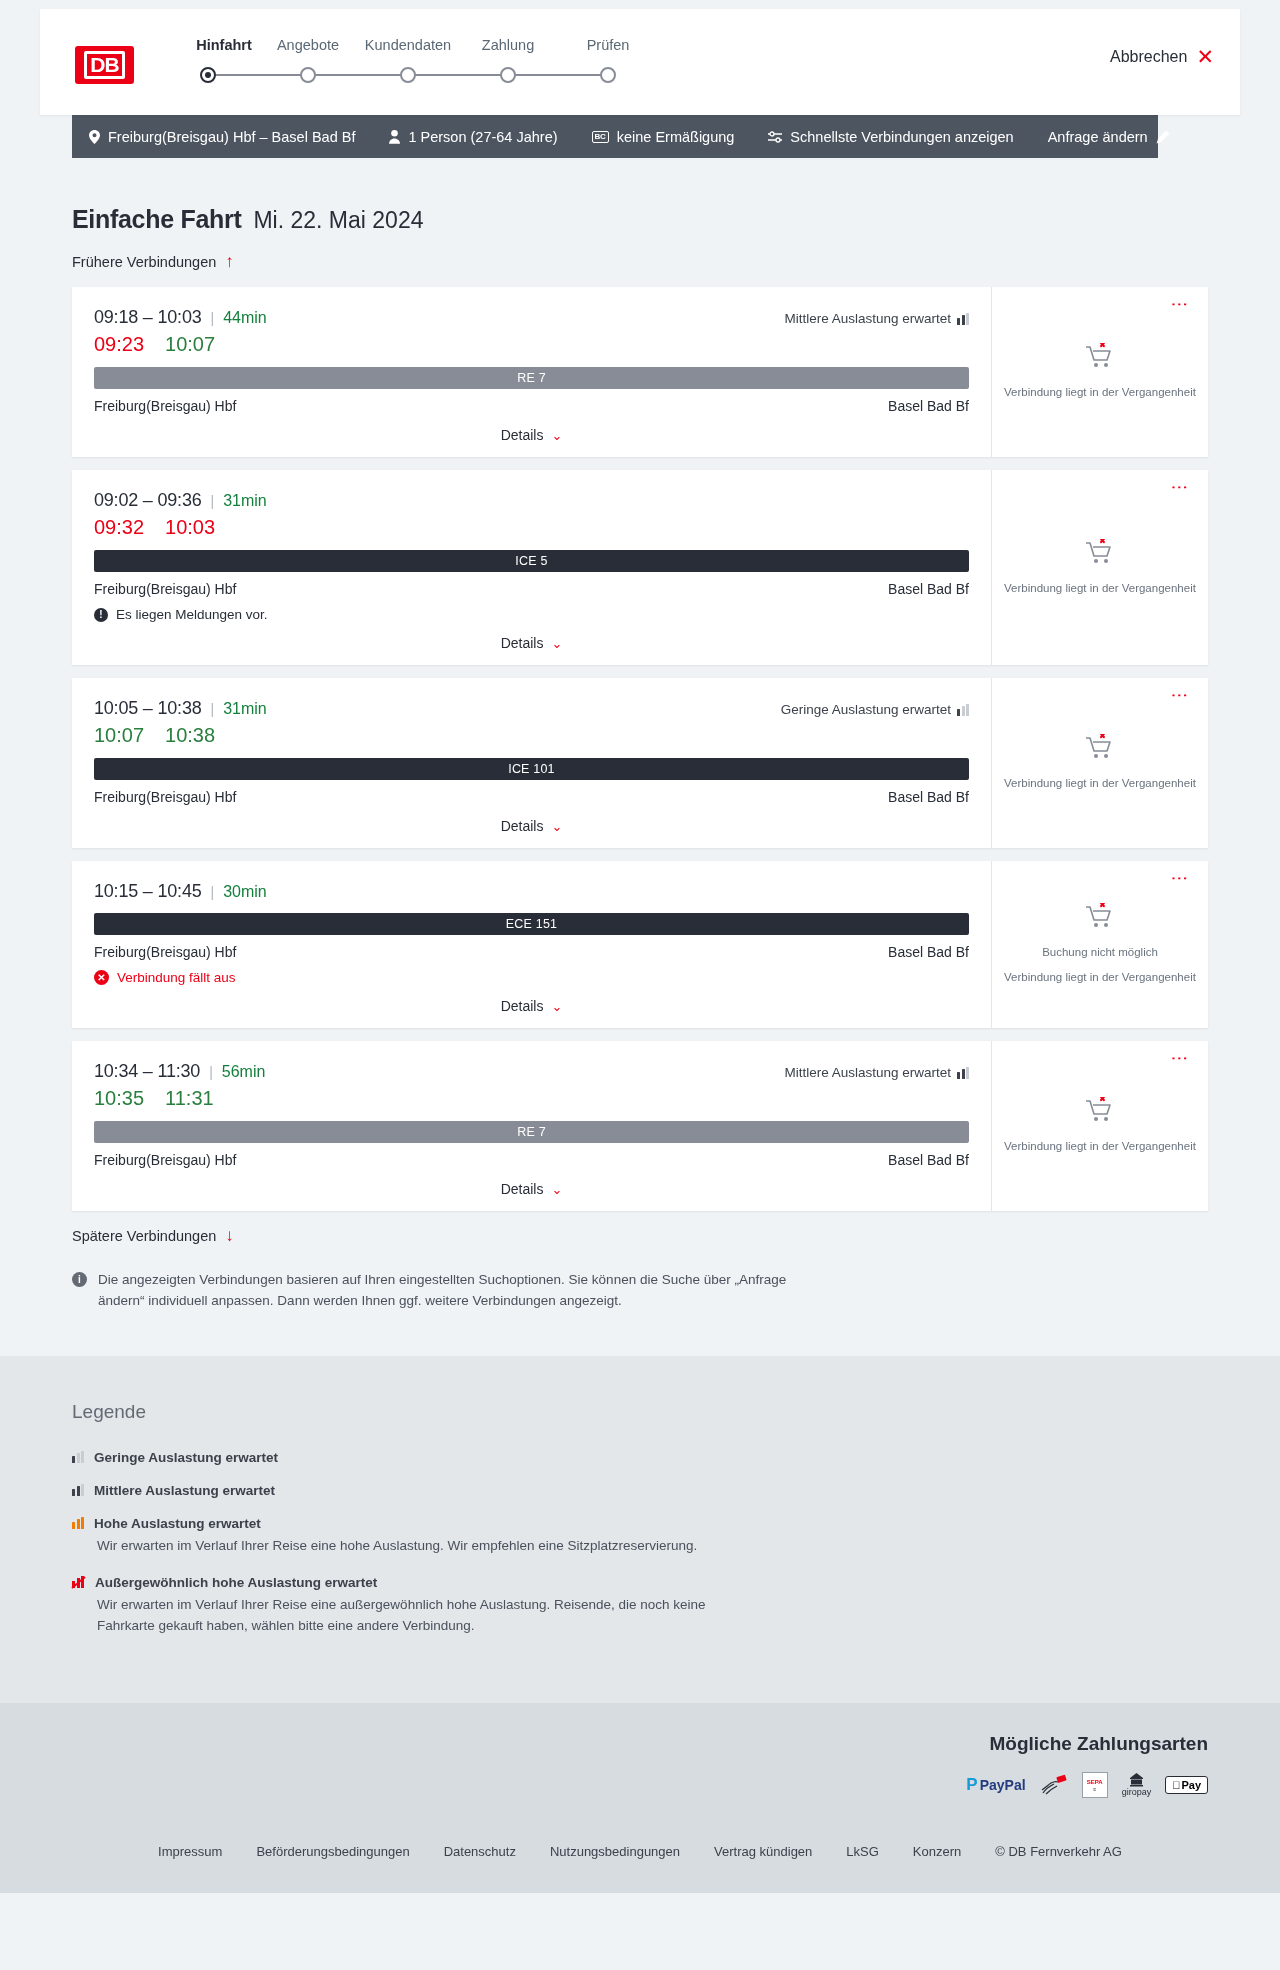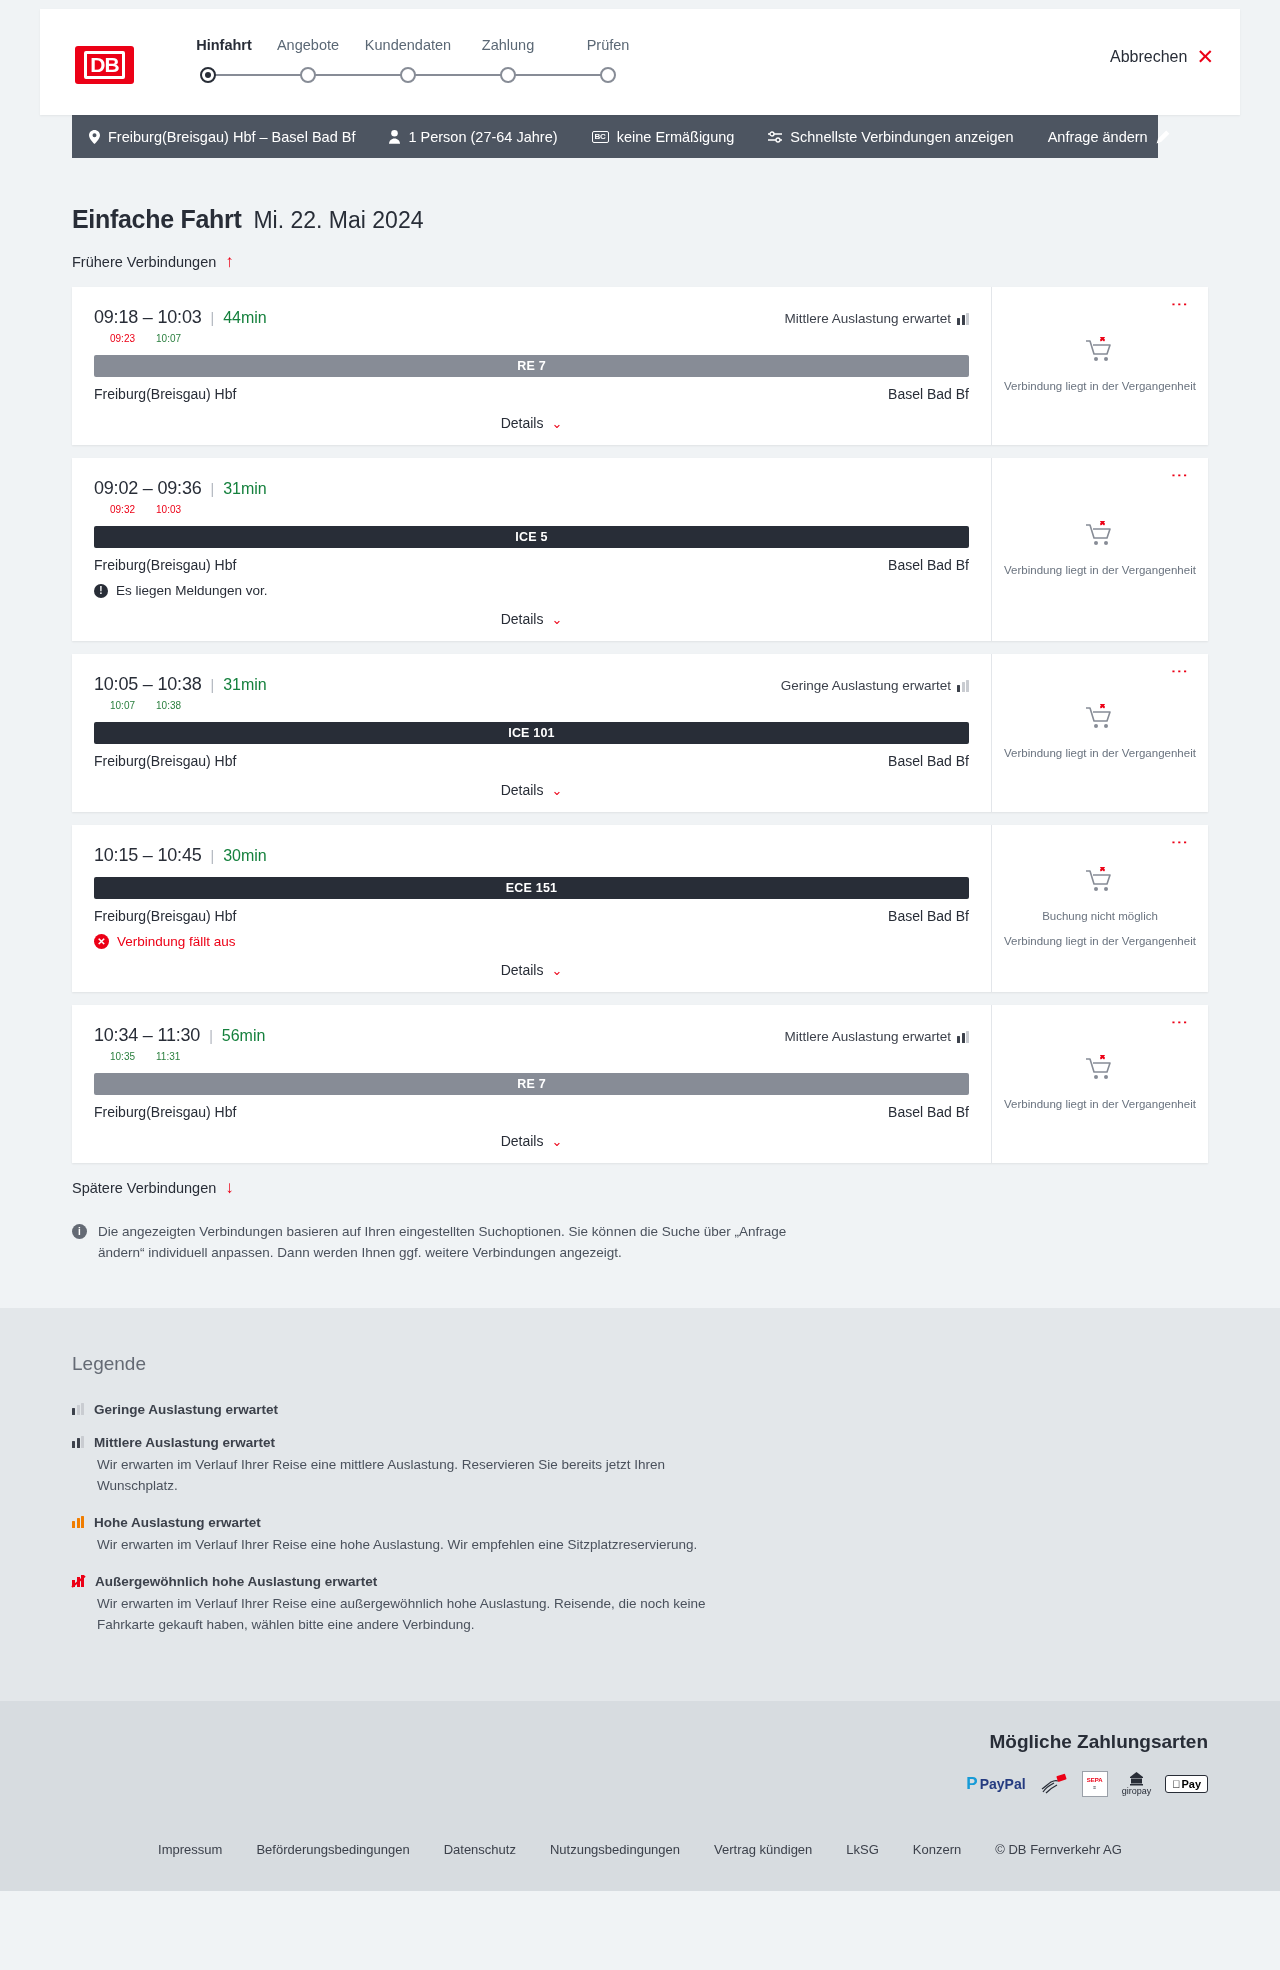--- a/index.html
+++ b/index.html
@@ -192,8 +192,7 @@
   .row-actual {
     display: flex; gap: 21px;
     margin-top: 5px;
-    font-size: 10px;
-    margin-left: 16px;
+    font-size: 20px;
   }
   .t-red { color: #ec0016; }
   .t-green { color: #2a7f3e; }

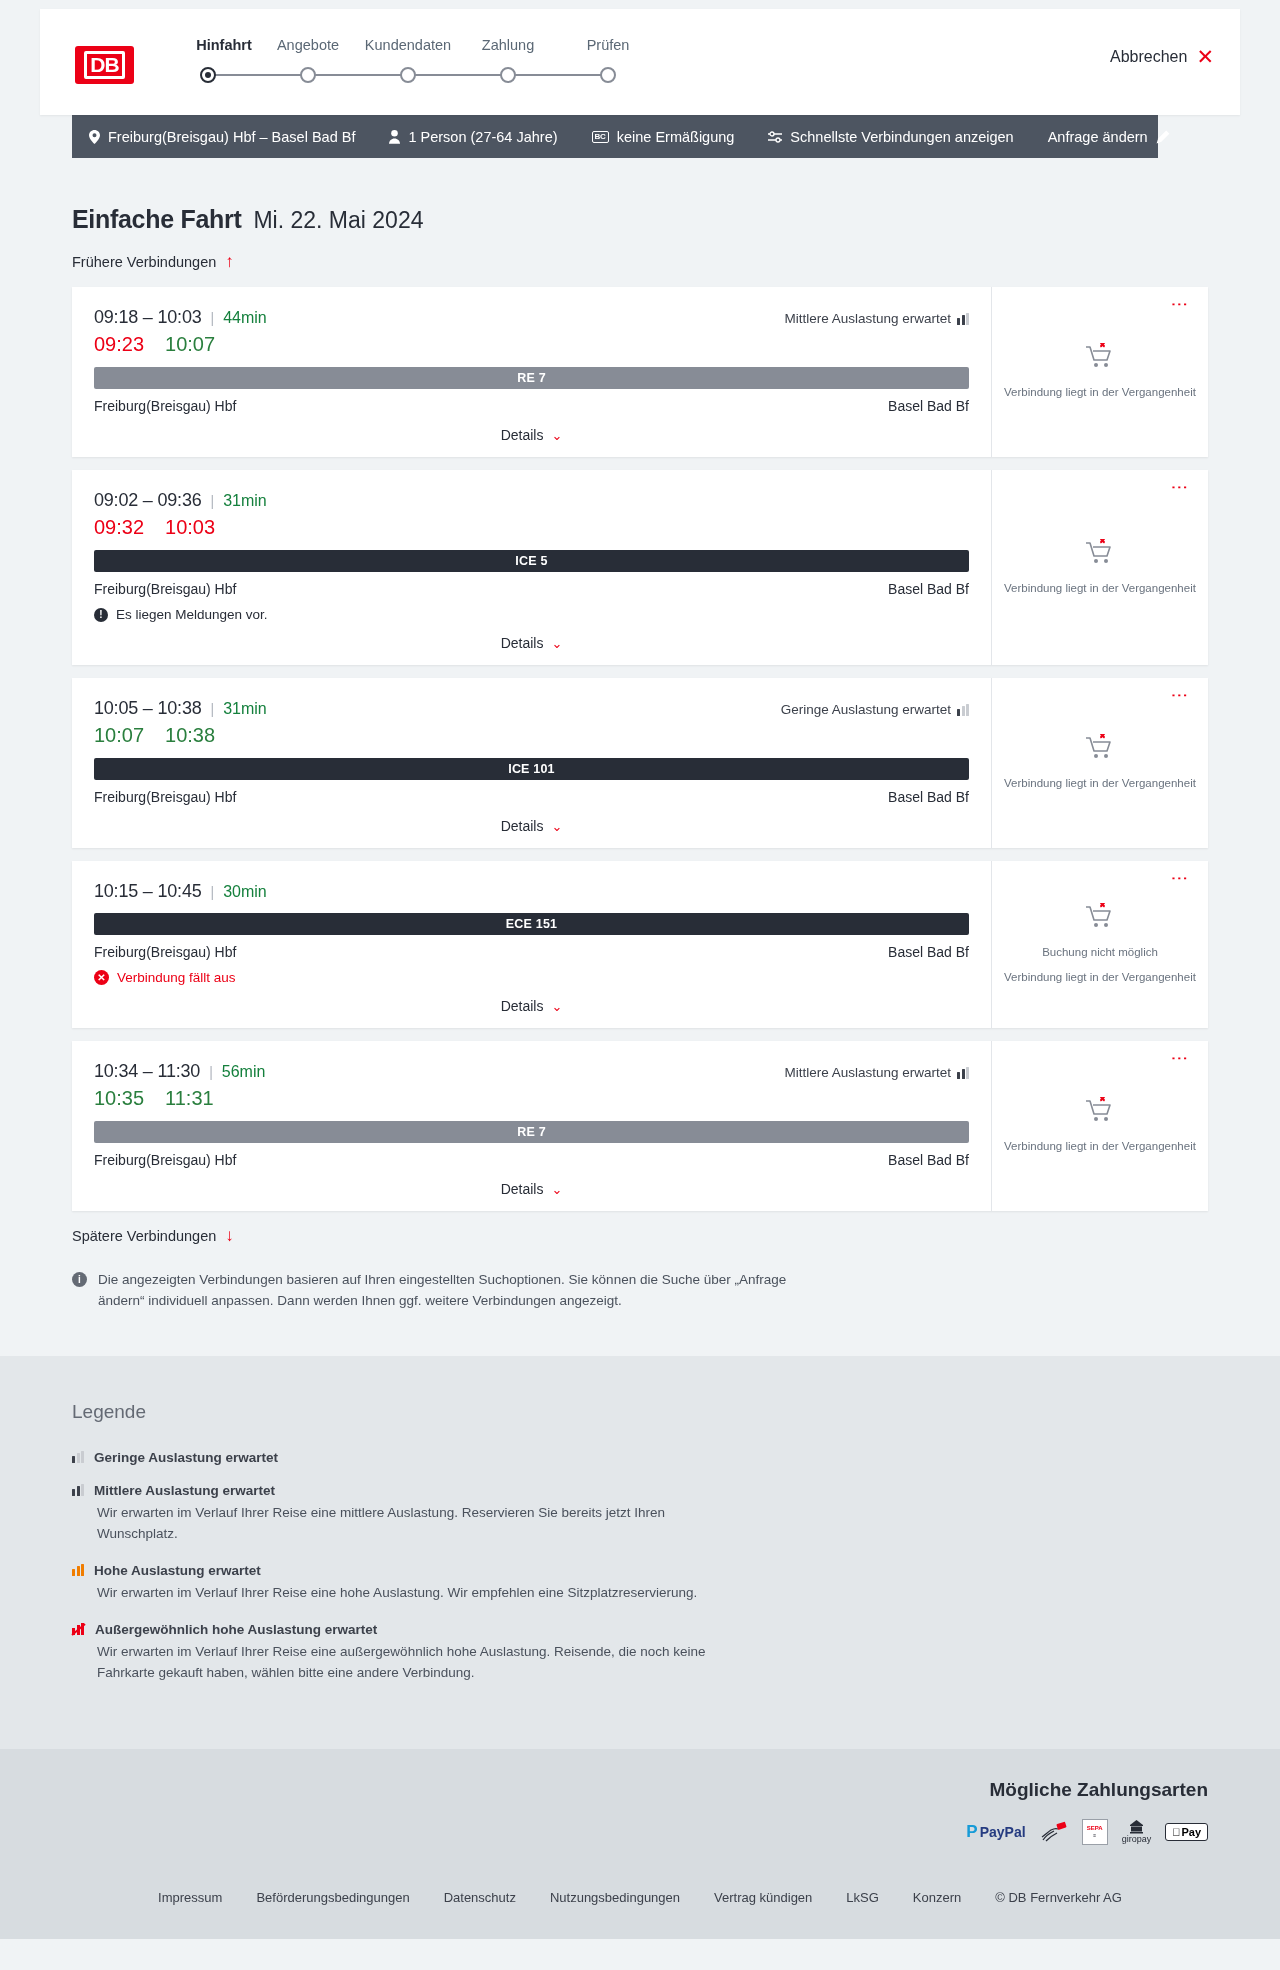--- a/index.html
+++ b/index.html
@@ -204,7 +204,7 @@
     display: flex; align-items: center; justify-content: center;
     color: #ffffff;
     font-size: 12.5px;
-    font-weight: bold;
+    font-weight: normal;
     letter-spacing: 0.2px;
   }
   .train-bar.dark { background: #282d37; }

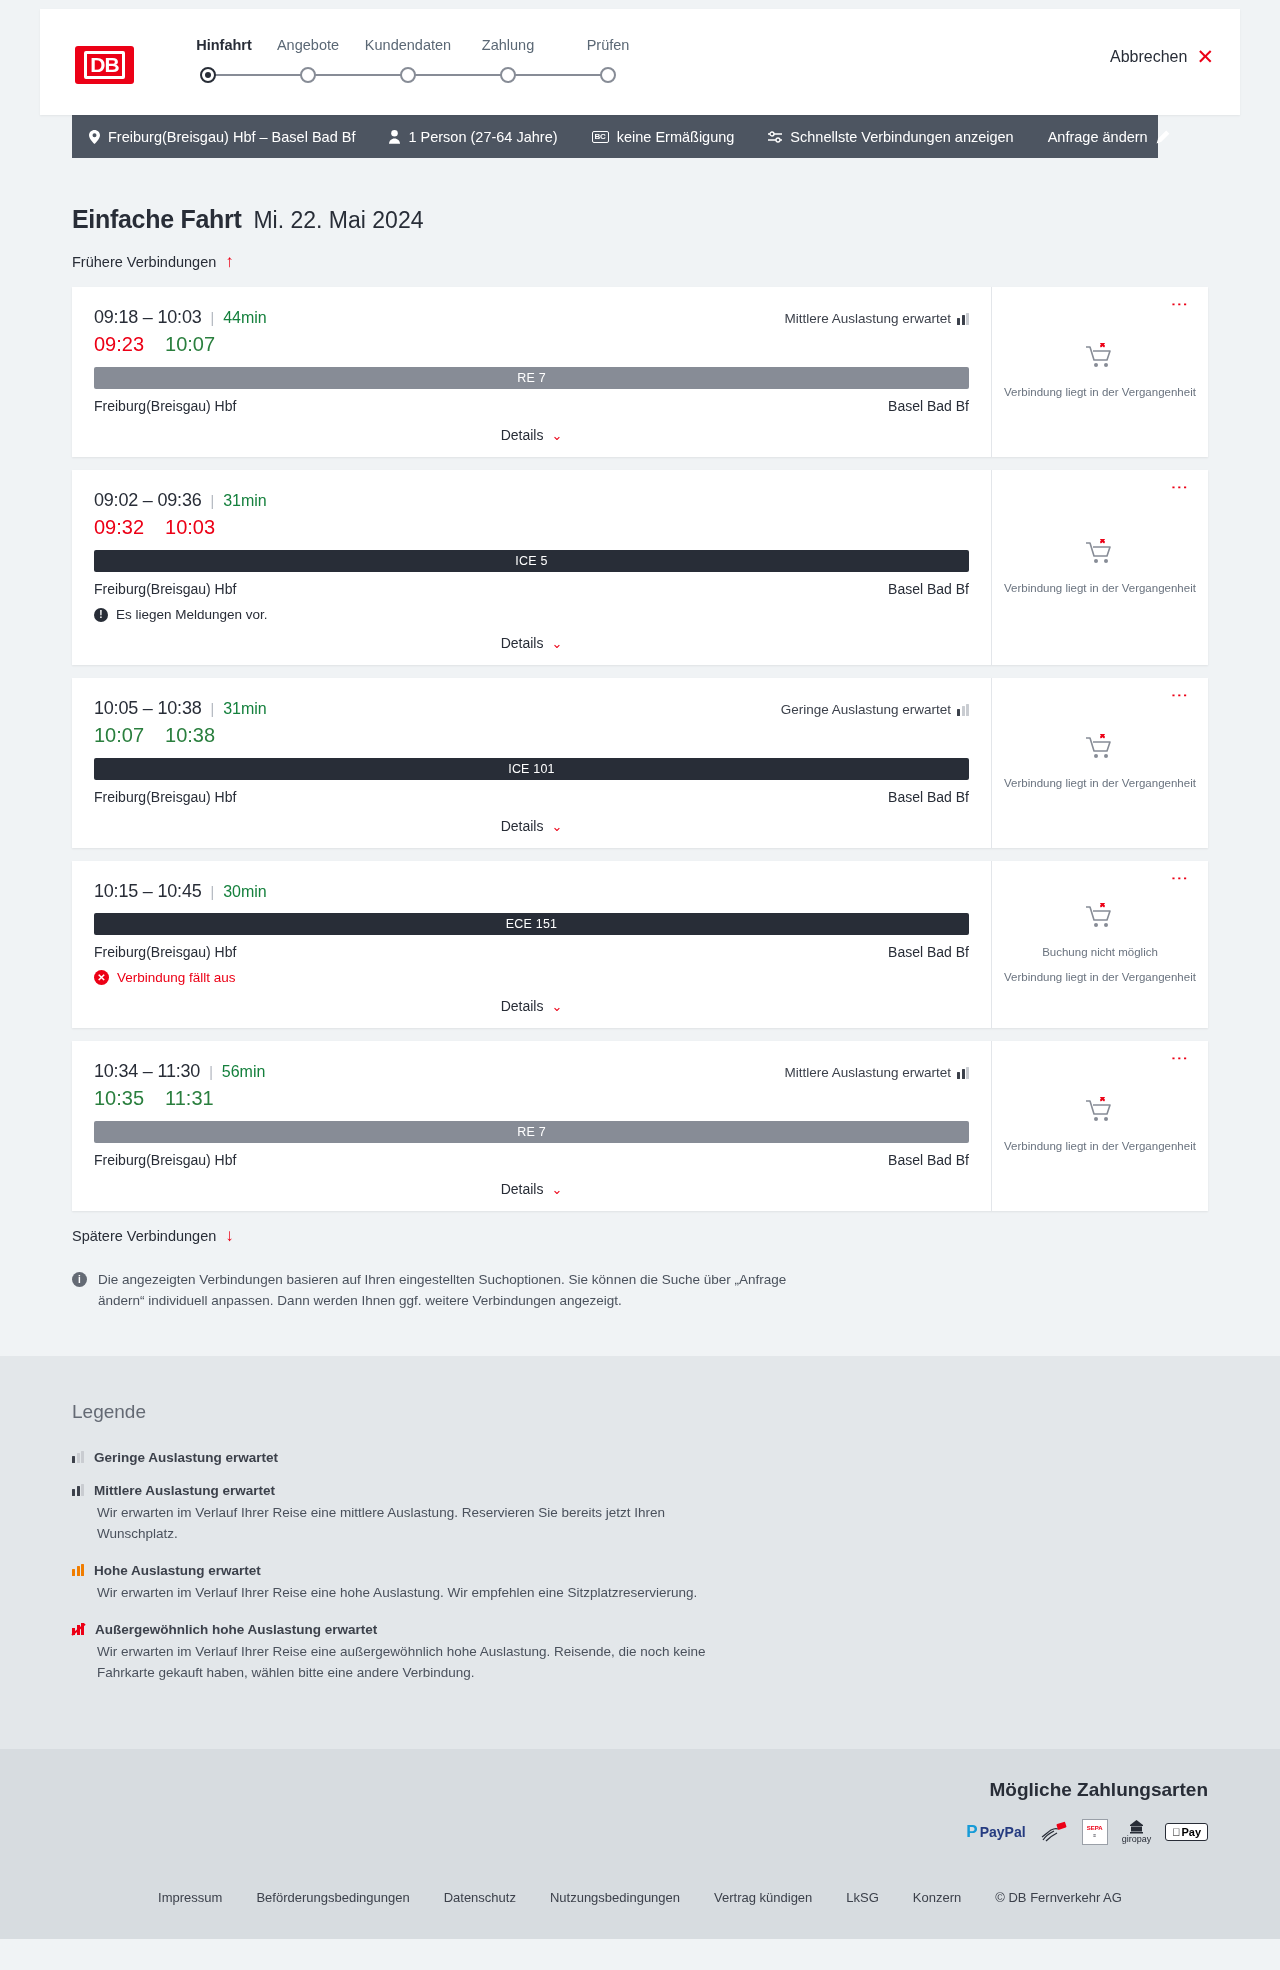--- a/index.html
+++ b/index.html
@@ -666,7 +666,6 @@
             </span>
             <span class="legend-label">Mittlere Auslastung erwartet</span>
           </div>
-          <div class="legend-desc">Wir erwarten im Verlauf Ihrer Reise eine mittlere Auslastung. Reservieren Sie bereits jetzt Ihren Wunschplatz.</div>
         </div>
         <div class="legend-item">
           <div class="legend-head">

